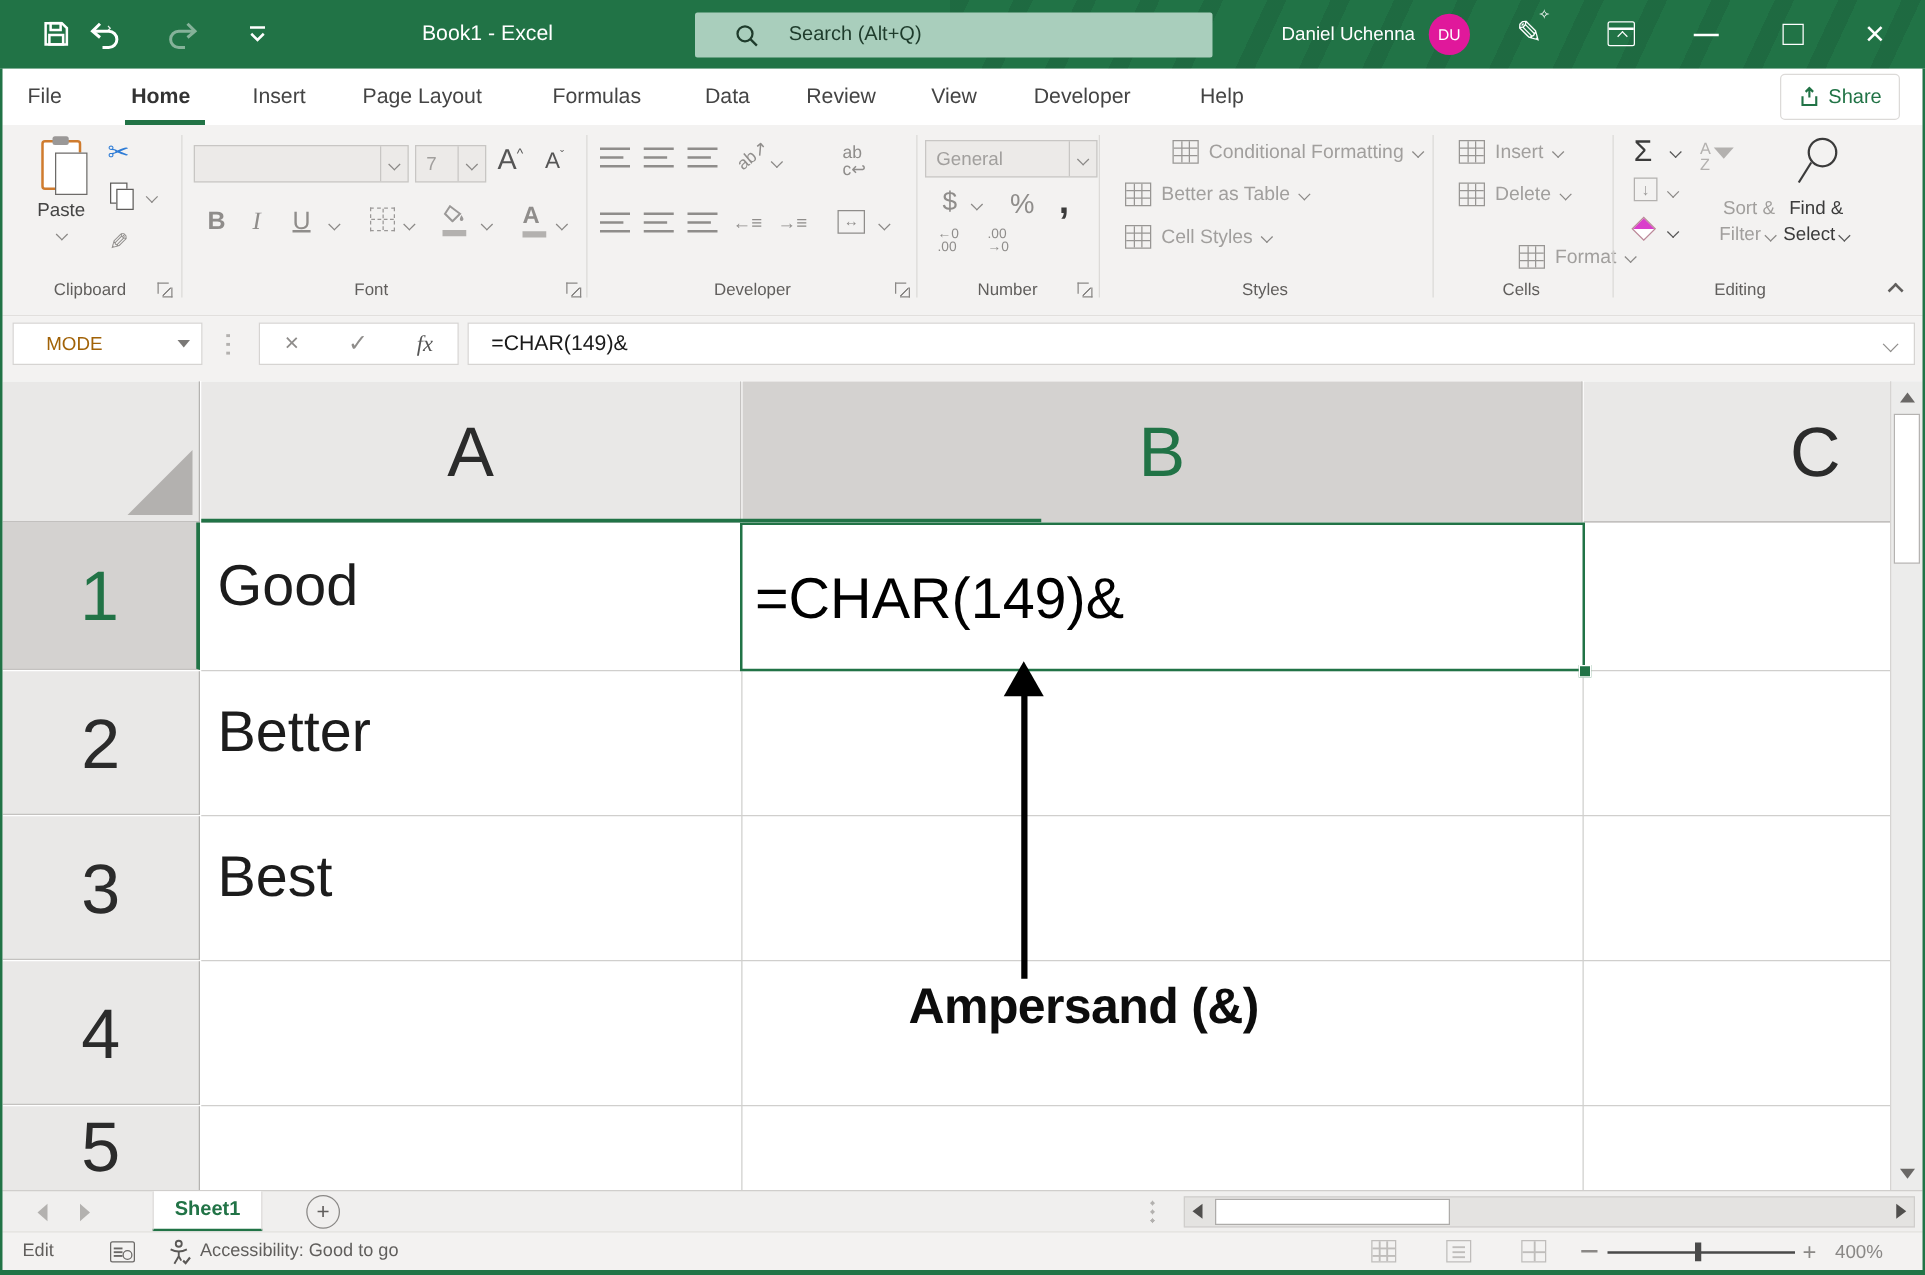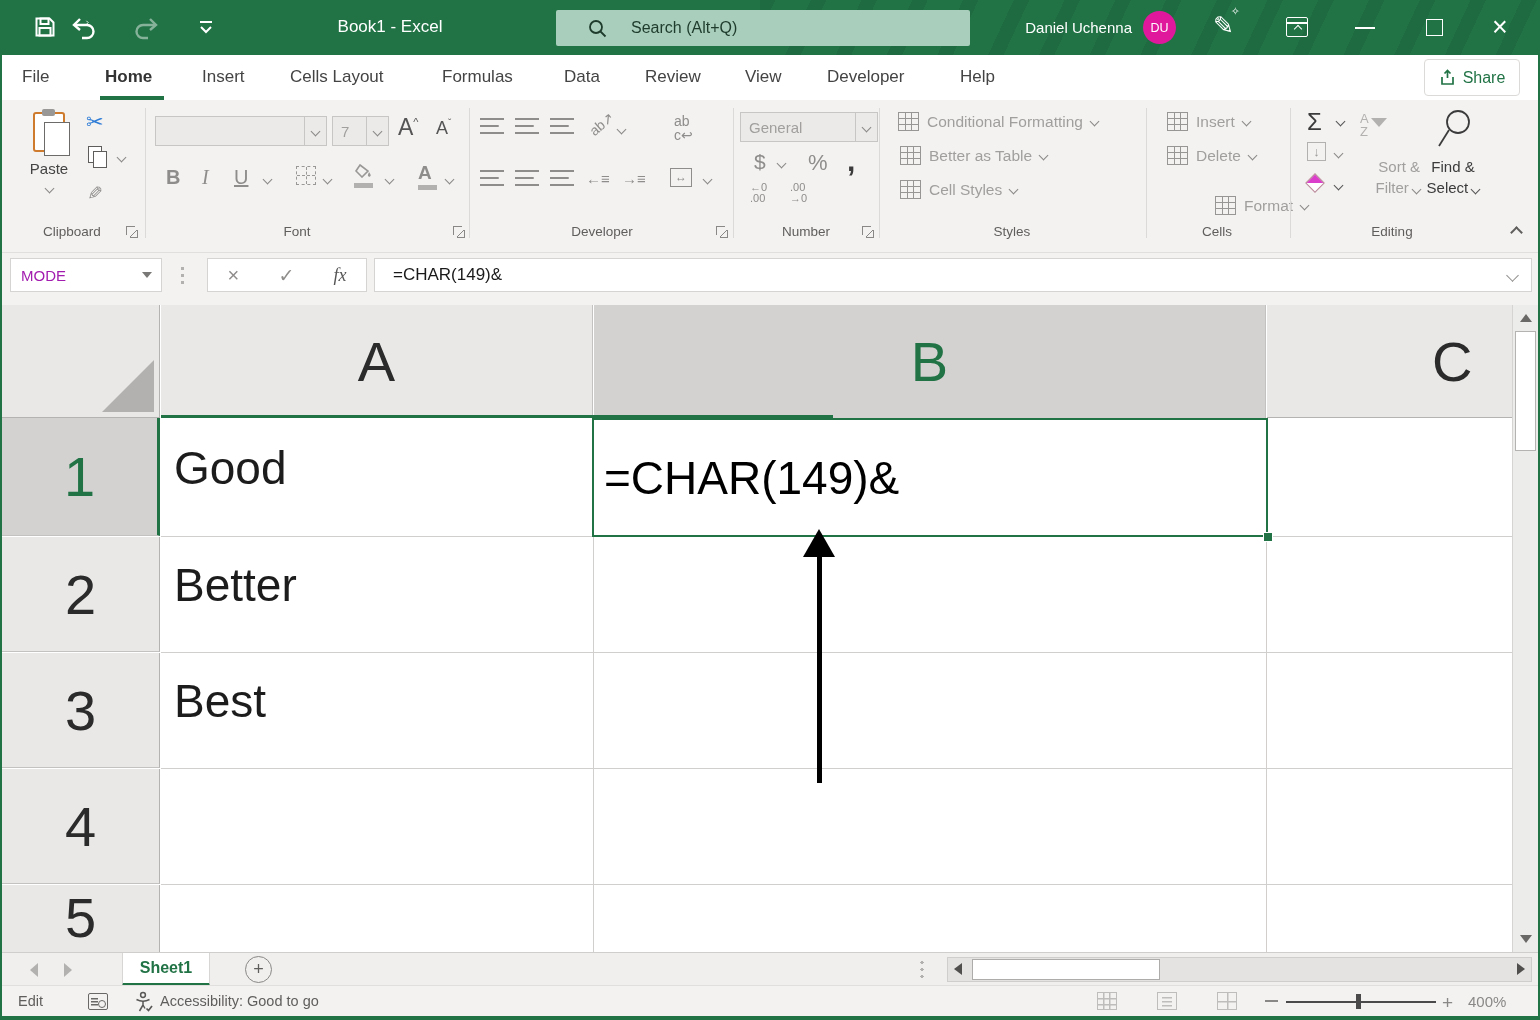--- a/index.html
+++ b/index.html
@@ -206,7 +206,7 @@
     <span class="mtab" style="left:20px;">File</span>
     <span class="mtab active" style="left:103px;">Home</span>
     <span class="mtab" style="left:200px;">Insert</span>
-    <span class="mtab" style="left:288px;">Cells Layout</span>
+    <span class="mtab" style="left:288px;">Page Layout</span>
     <span class="mtab" style="left:440px;">Formulas</span>
     <span class="mtab" style="left:562px;">Data</span>
     <span class="mtab" style="left:643px;">Review</span>

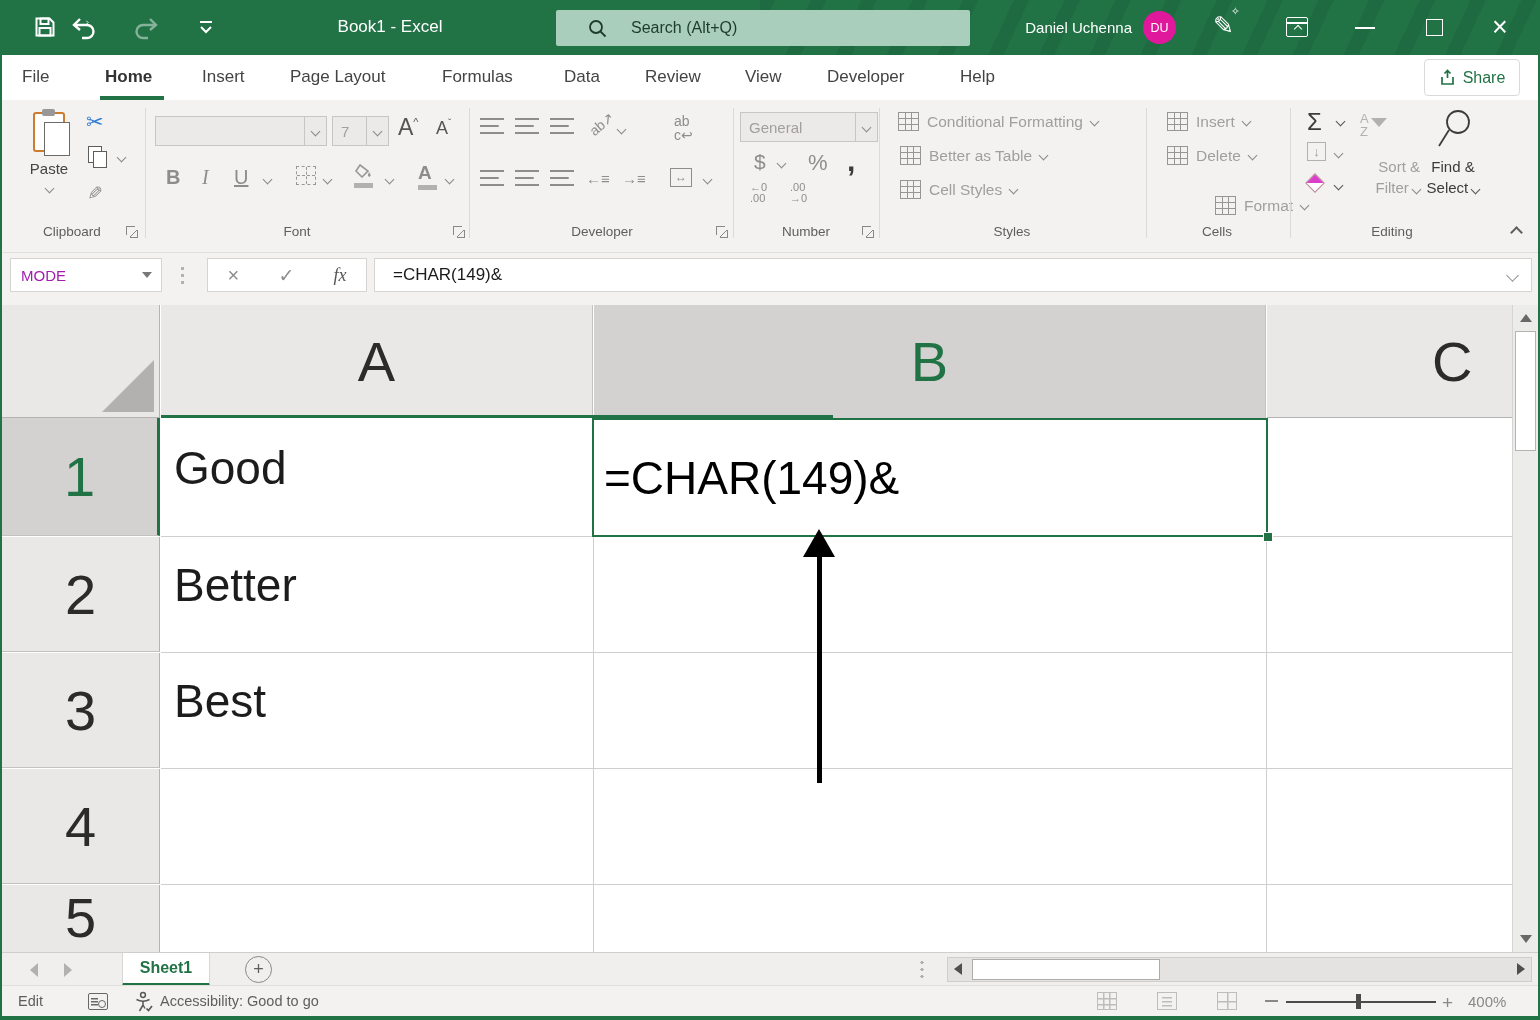--- a/index.html
+++ b/index.html
@@ -306,7 +306,7 @@
     <div class="launcher" style="left:860px;top:126px;"></div>
     <div class="gdiv" style="left:877px;"></div>
 
-    <div class="style-row" style="left:896px;top:12px;">
+    <div class="style-row" style="left:936px;top:12px;">
       <span class="gridico"></span>
       <span>Conditional Formatting</span>
       <span class="chev"></span>

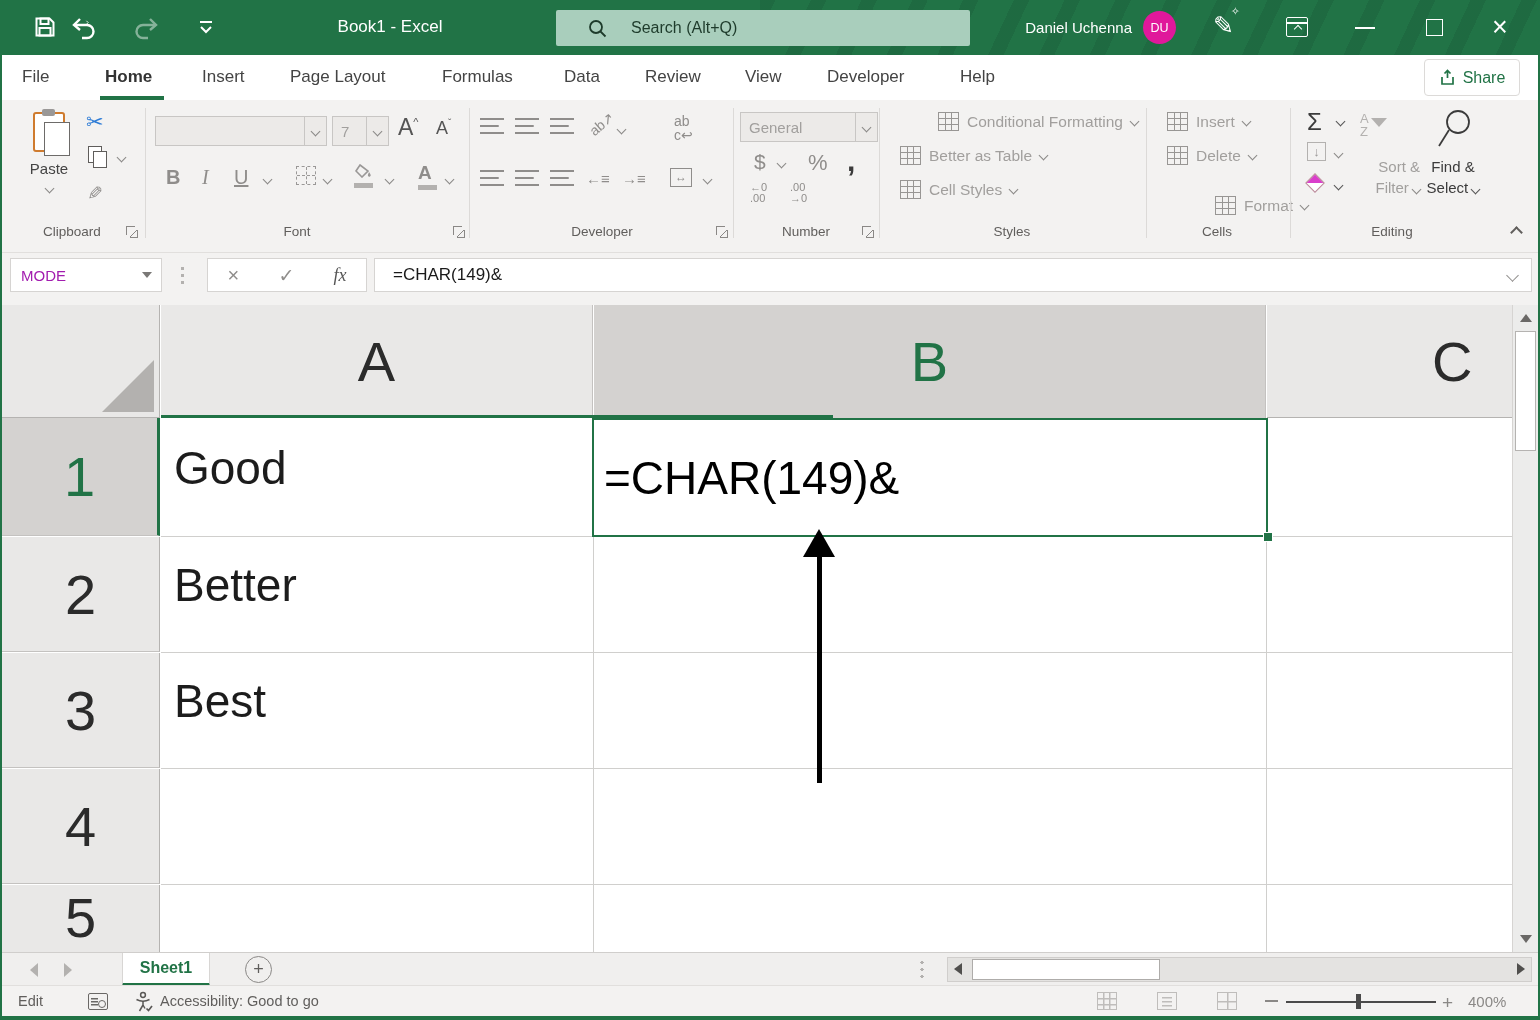--- a/index.html
+++ b/index.html
@@ -79,7 +79,7 @@
   
   .fbar { position:absolute; left:2px; top:253px; width:1536px; height:52px; background:#f3f2f1; }
   .namebox { position:absolute; left:8px; top:5px; width:152px; height:34px; background:#fff; border:1px solid #d6d4d2; display:flex; align-items:center; }
-  .namebox .nb-val { flex:1; padding-left:10px; font-size:15px; color:#a21caf; }
+  .namebox .nb-val { flex:1; padding-left:26px; font-size:15px; color:#a16207; }
   .tri-down { width:0; height:0; border-left:5px solid transparent; border-right:5px solid transparent; border-top:6px solid #7a7876; margin-right:9px; }
   .vdots { position:absolute; left:179px; top:12px; width:3px; height:20px;
     background:radial-gradient(circle,#b3b1af 1.5px,transparent 1.6px) 0 0/3px 7px repeat-y; }

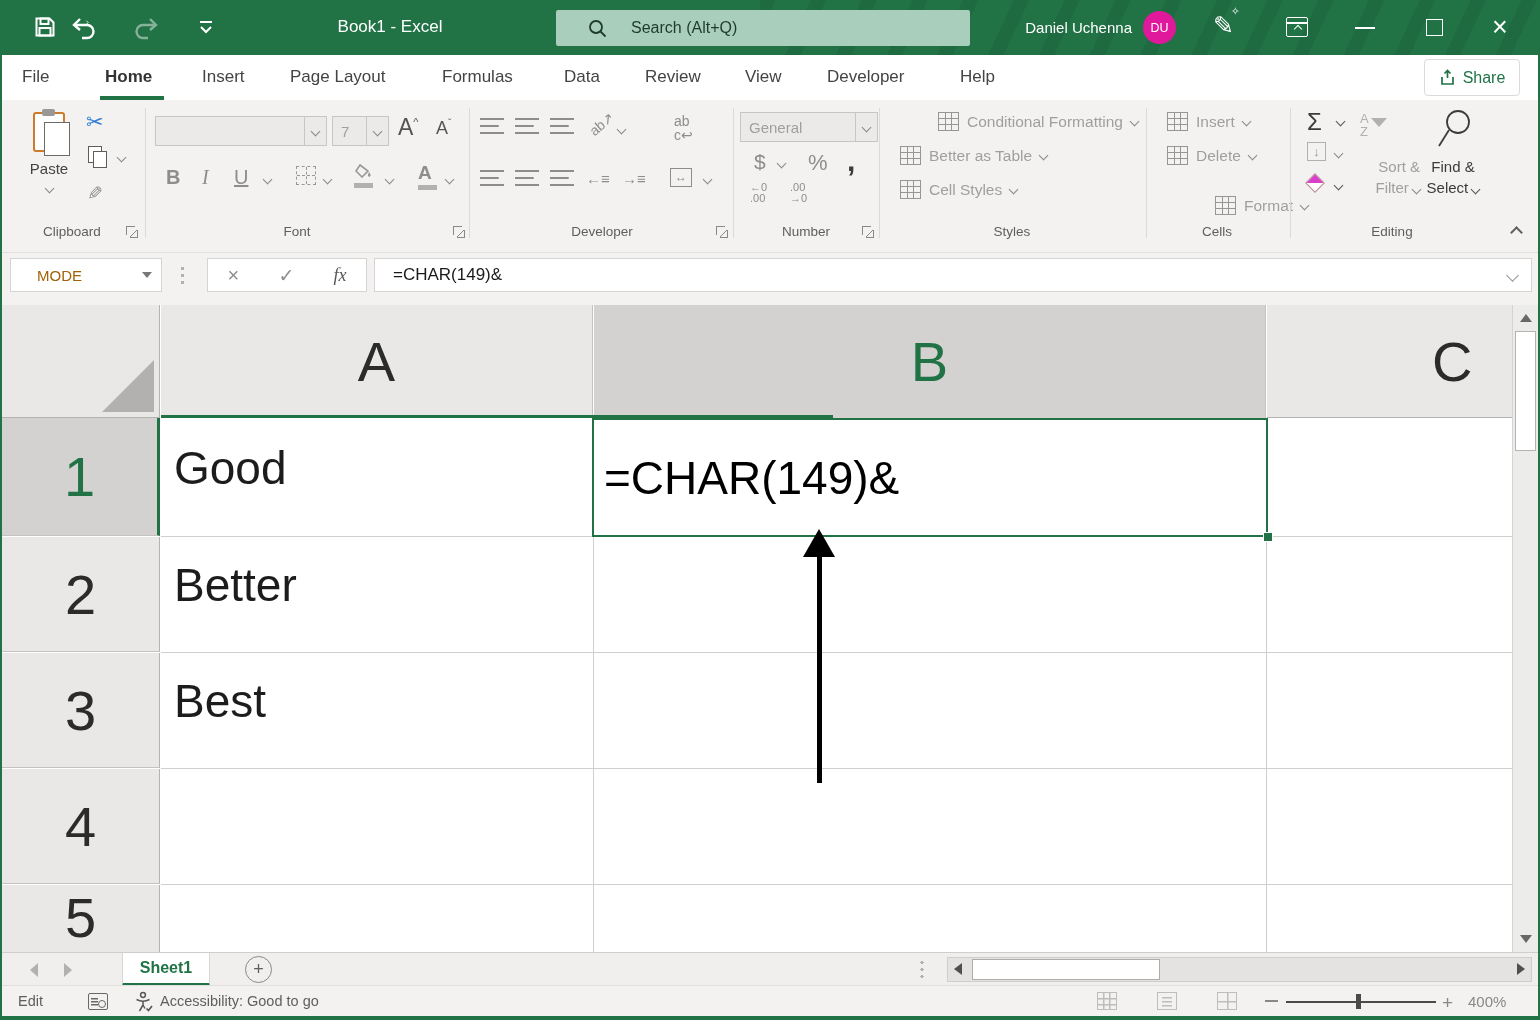--- a/index.html
+++ b/index.html
@@ -420,6 +420,7 @@
 
     <div class="arrow-head"></div>
     <div class="arrow-shaft"></div>
+    <div class="annot">Ampersand (&amp;)</div>
   </div>
 
   <div class="vscroll">

